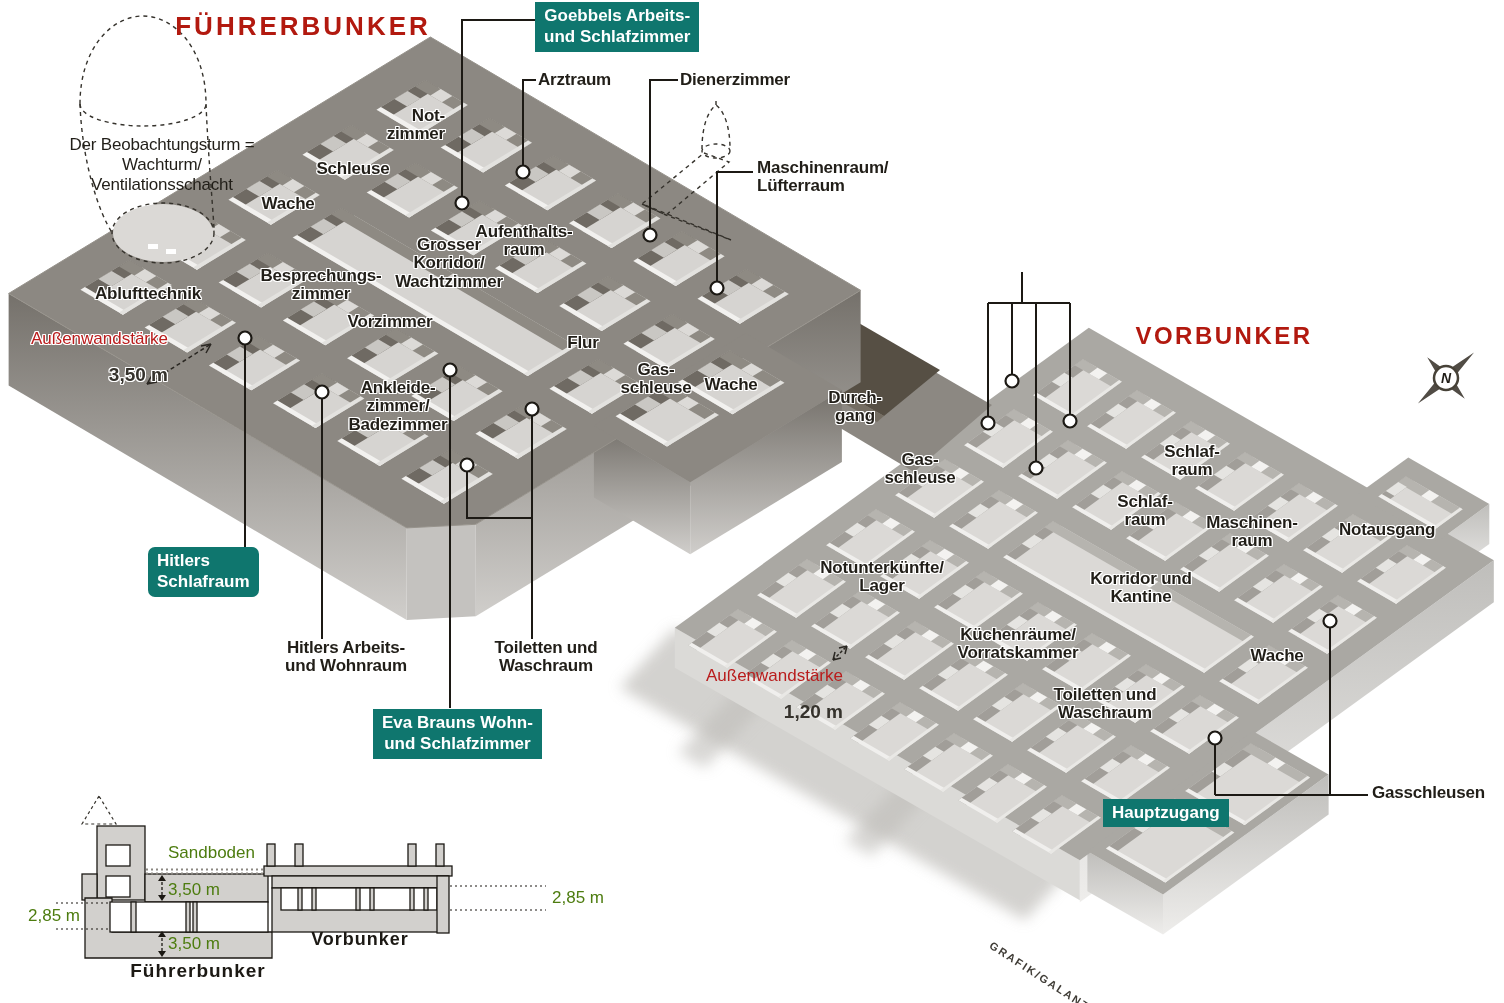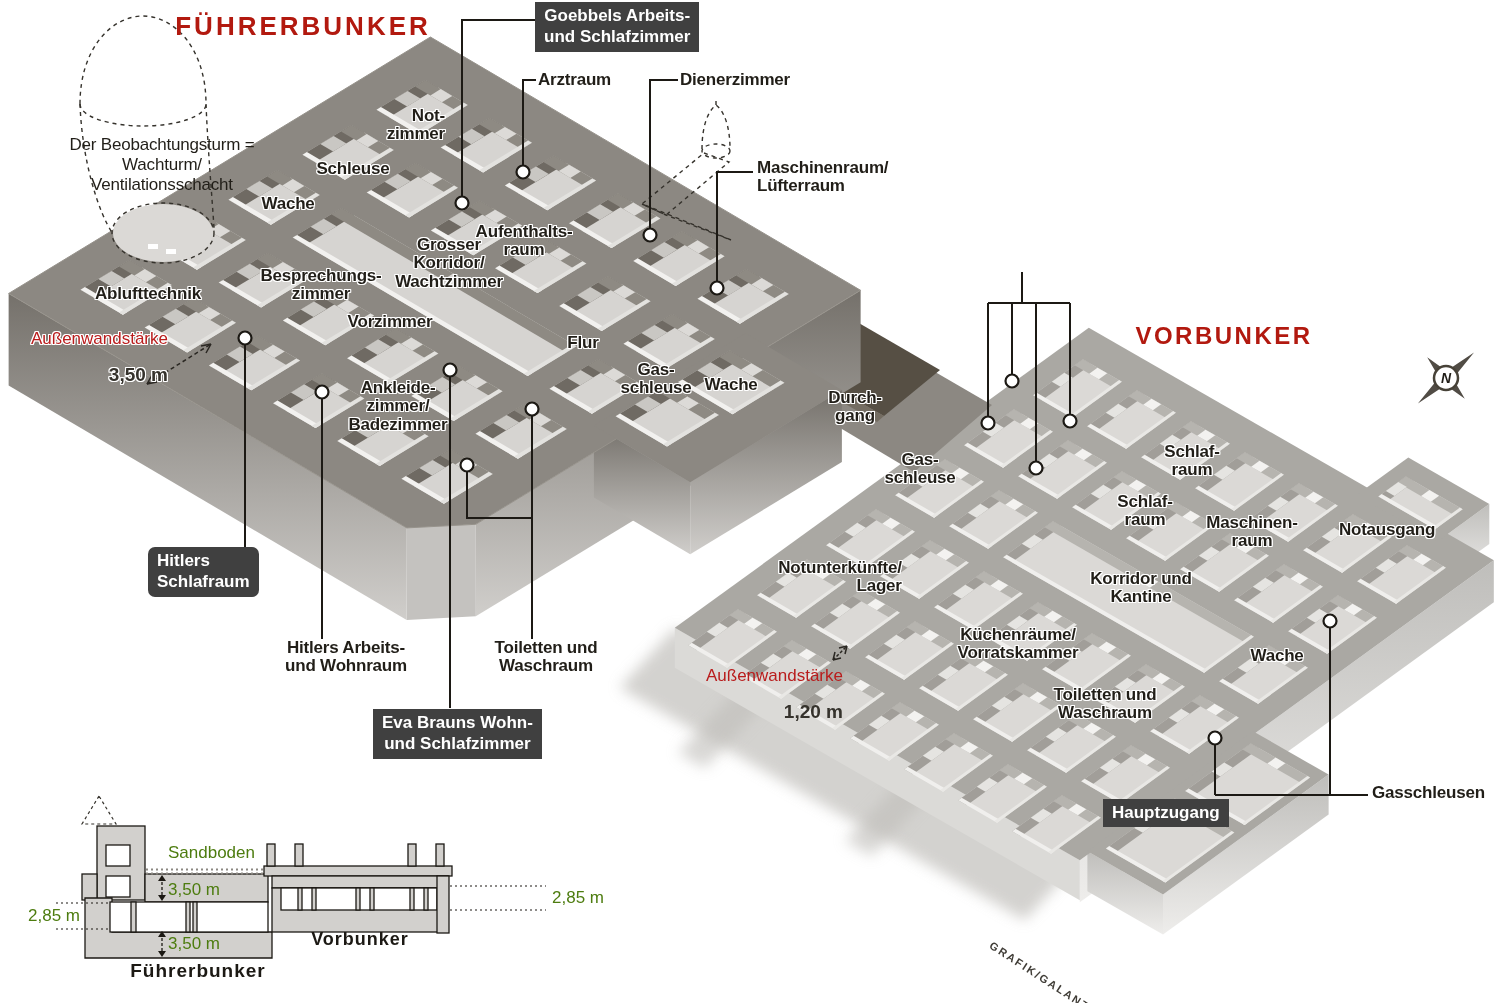--- a/index.html
+++ b/index.html
@@ -15,7 +15,7 @@
   .plain{font-weight:normal;}
   .title{position:absolute;font-weight:bold;font-size:26px;color:#b2190f;letter-spacing:3px;
          transform:translateX(-50%);white-space:nowrap;}
-  .bbox{position:absolute;background:#404040;color:#ffffff;font-weight:bold;font-size:17px;
+  .bbox{position:absolute;background:#0f766e;color:#ffffff;font-weight:bold;font-size:17px;
         line-height:1.26;padding:3px 9px 4px 9px;white-space:pre-line;}
   .cs{position:absolute;font-size:17px;color:#4d7c0f;white-space:nowrap;}
   .csb{position:absolute;font-weight:bold;font-size:18px;color:#1c1914;letter-spacing:1px;white-space:nowrap;}

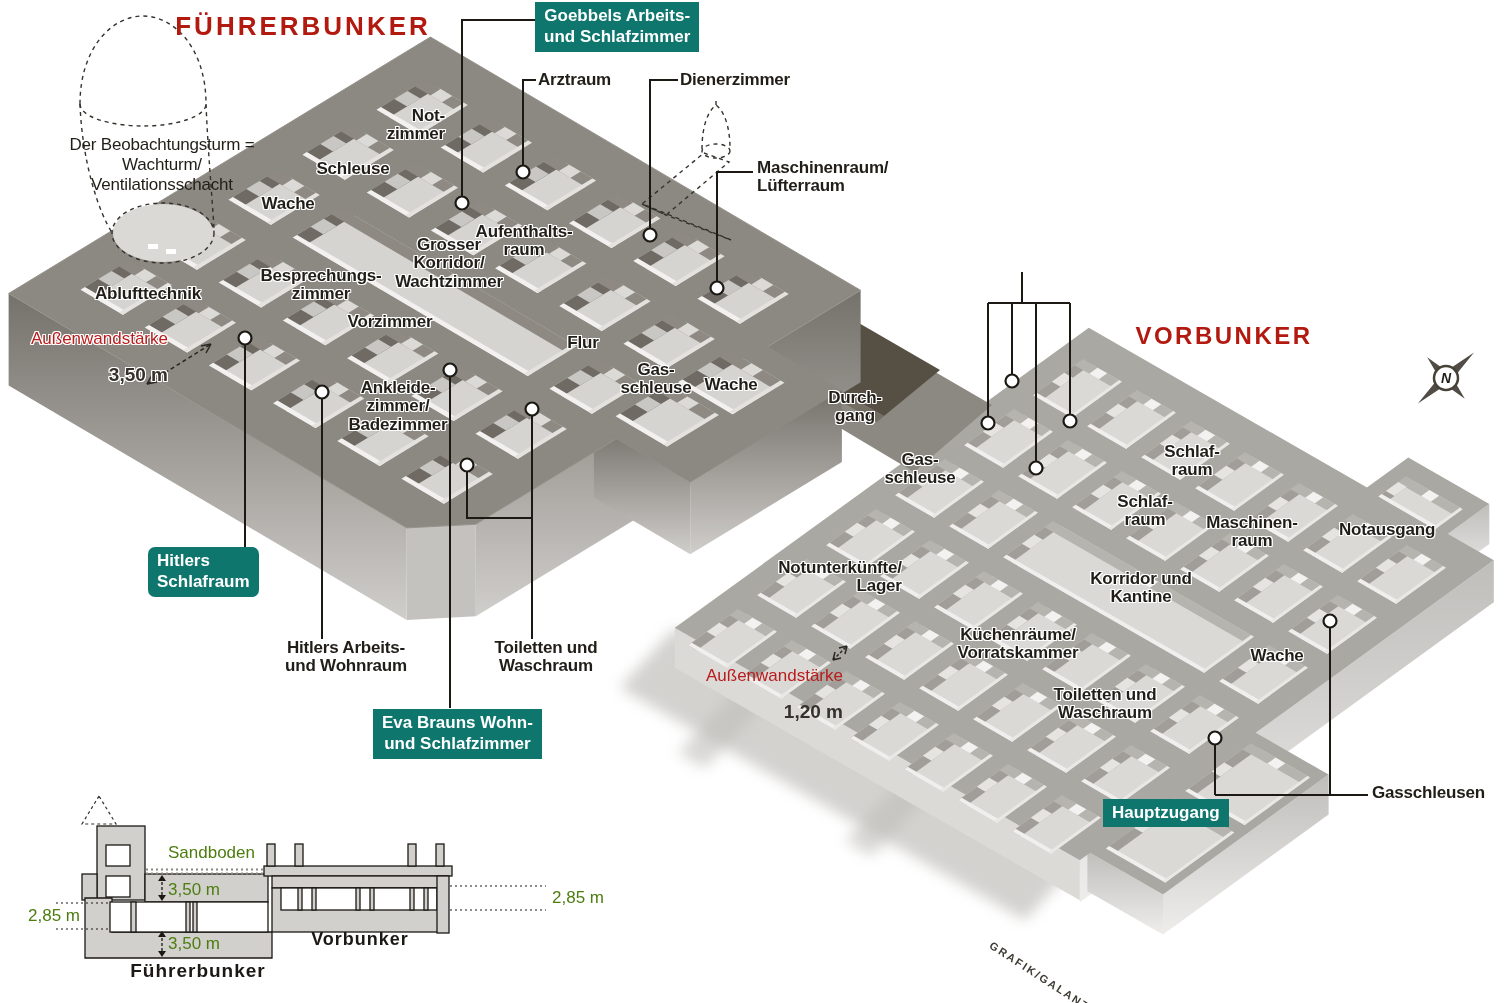--- a/index.html
+++ b/index.html
@@ -711,7 +711,7 @@
   <div class="lbl halo center" style="left:1252px;top:514px;">Maschinen-
 raum</div>
   <div class="lbl halo center" style="left:1387px;top:521px;">Notausgang</div>
-  <div class="lbl halo center" style="left:840px;top:559px;text-align:right;">Notunterkünfte/
+  <div class="lbl halo center" style="left:882px;top:559px;">Notunterkünfte/
 Lager</div>
   <div class="lbl halo center" style="left:1141px;top:570px;">Korridor und
 Kantine</div>

